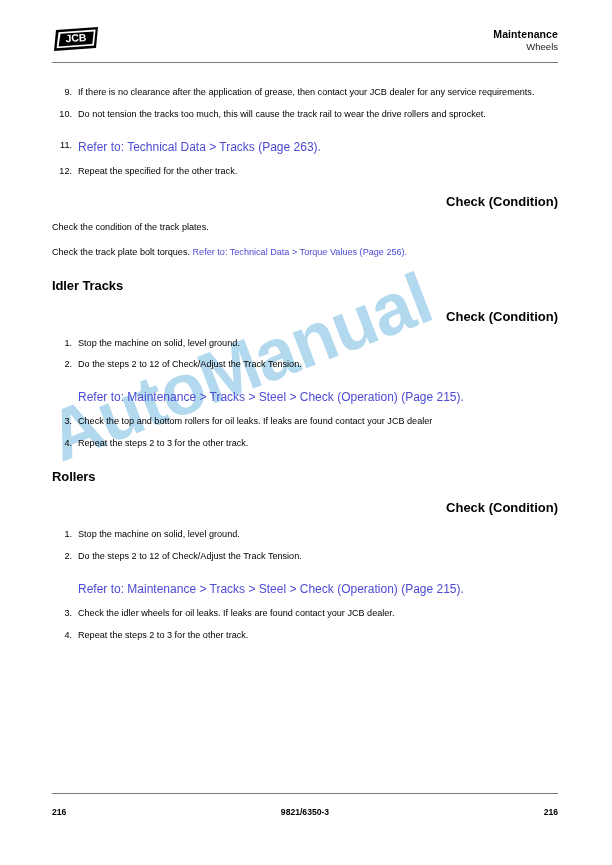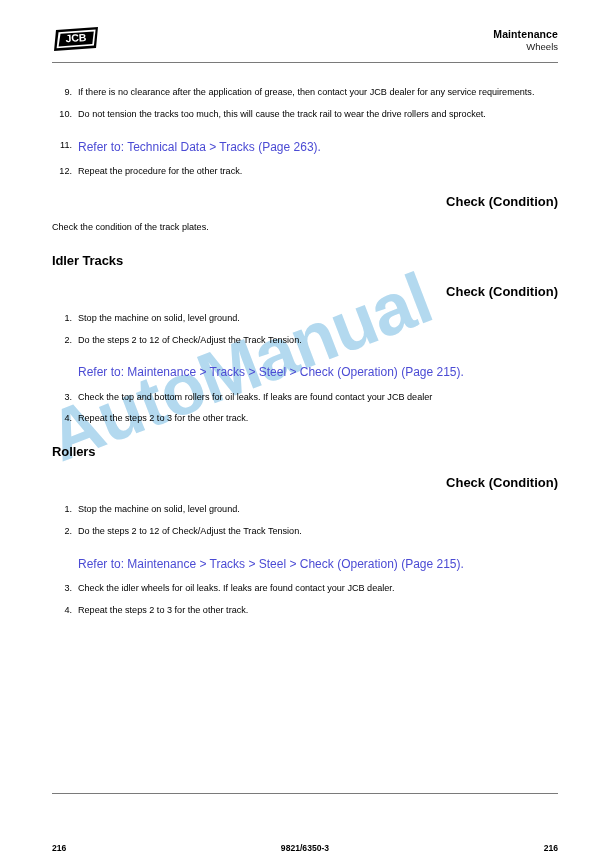--- a/index.html
+++ b/index.html
@@ -207,7 +207,7 @@
 
       <div class="ol-item">
         <span class="num">12.</span>
-        <span class="body">Repeat the procedure for the other track.</span>
+        <span class="body">Repeat the specified for the other track.</span>
       </div>
 
     </div>

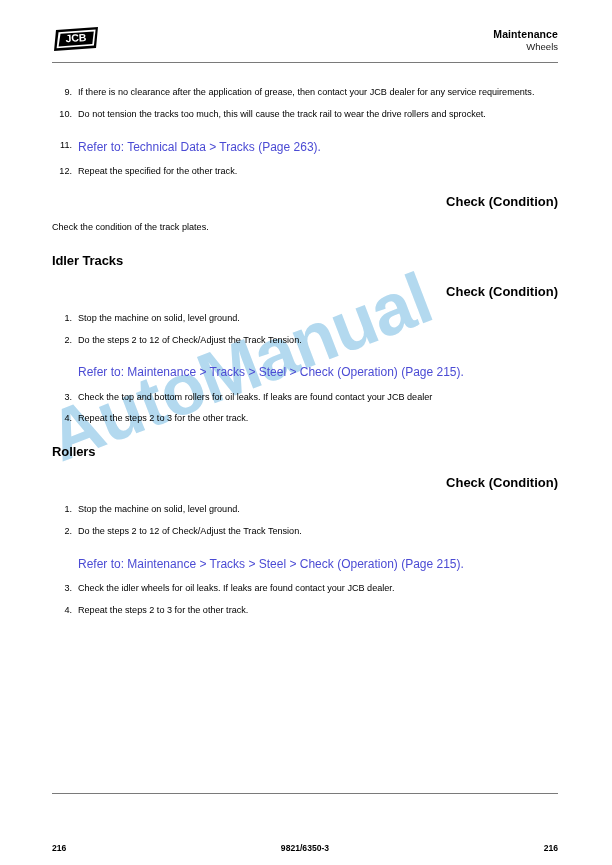--- a/index.html
+++ b/index.html
@@ -214,6 +214,7 @@
 
     <div class="h3">Check (Condition)</div>
     <div class="para">Check the condition of the track plates.</div>
+    <div class="para"><span>Check the track plate bolt torques. </span><a class="link">Refer to: Technical Data &gt; Torque Values (Page 256).</a></div>
 
     <div class="h2">Idler Tracks</div>
     <div class="h3">Check (Condition)</div>

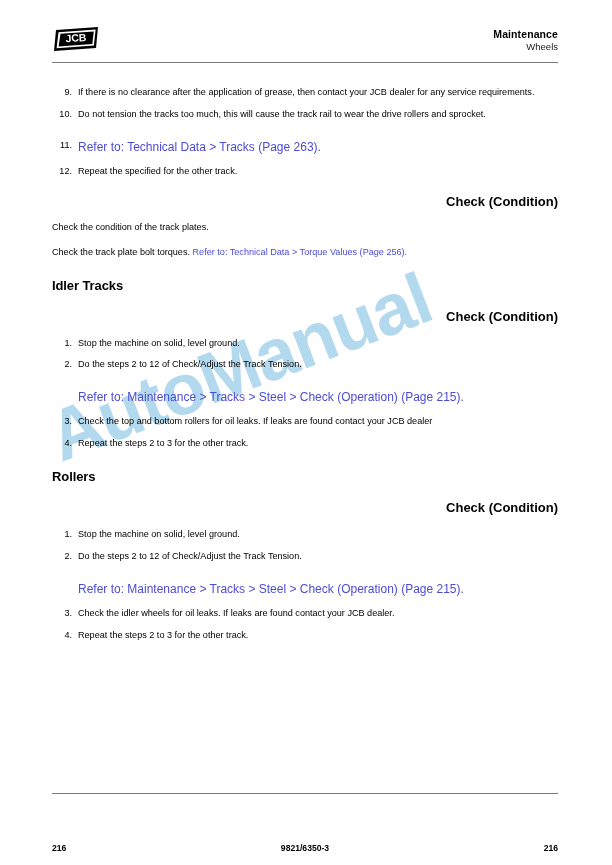--- a/index.html
+++ b/index.html
@@ -151,7 +151,7 @@
   .footer {
     position: absolute;
     left: 52px;
-    top: 843px;
+    top: 807px;
     width: 506px;
     display: flex;
     justify-content: space-between;

